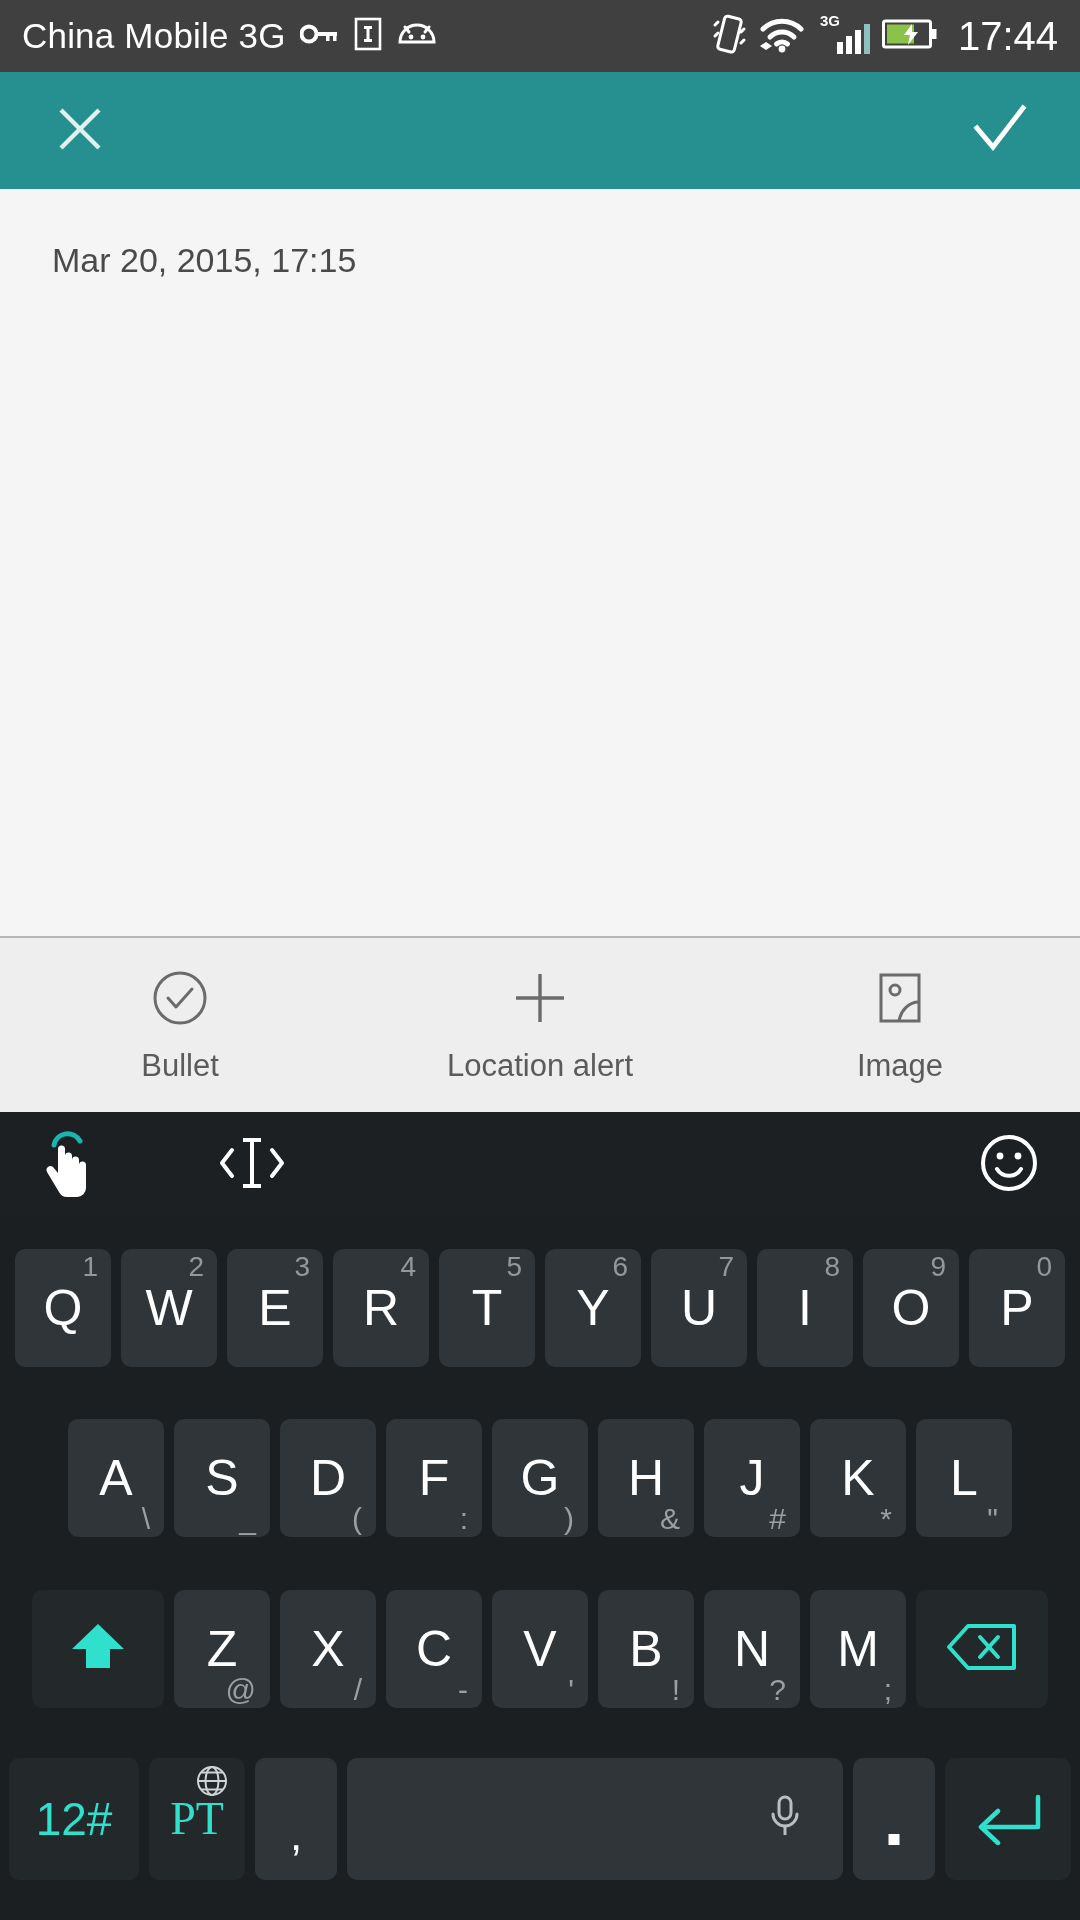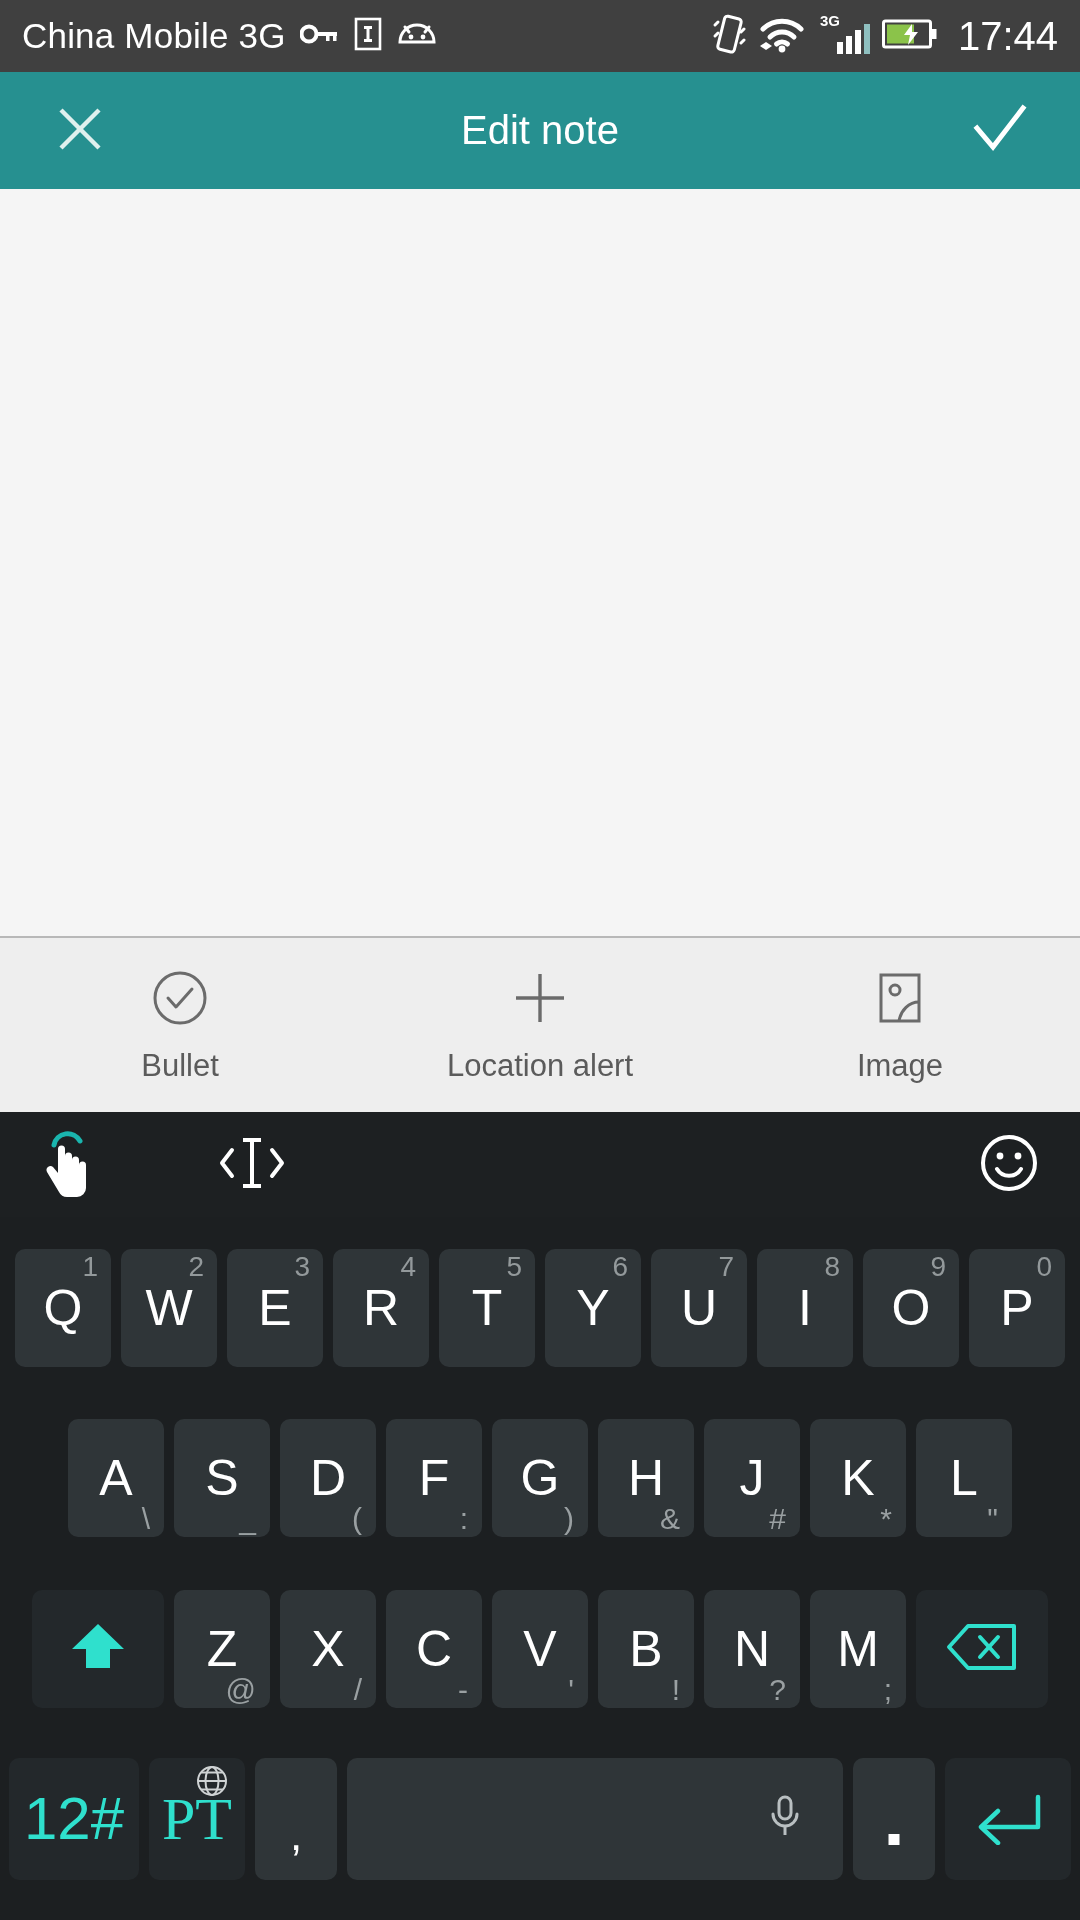--- a/index.html
+++ b/index.html
@@ -206,7 +206,6 @@
         </svg>
     </span>
   </div>
-  <div id="app-title">Edit note</div>
   <div class="appbar-btn" id="save-note-button">
     <span>
       <svg width="58" height="54" viewBox="0 0 58 54">

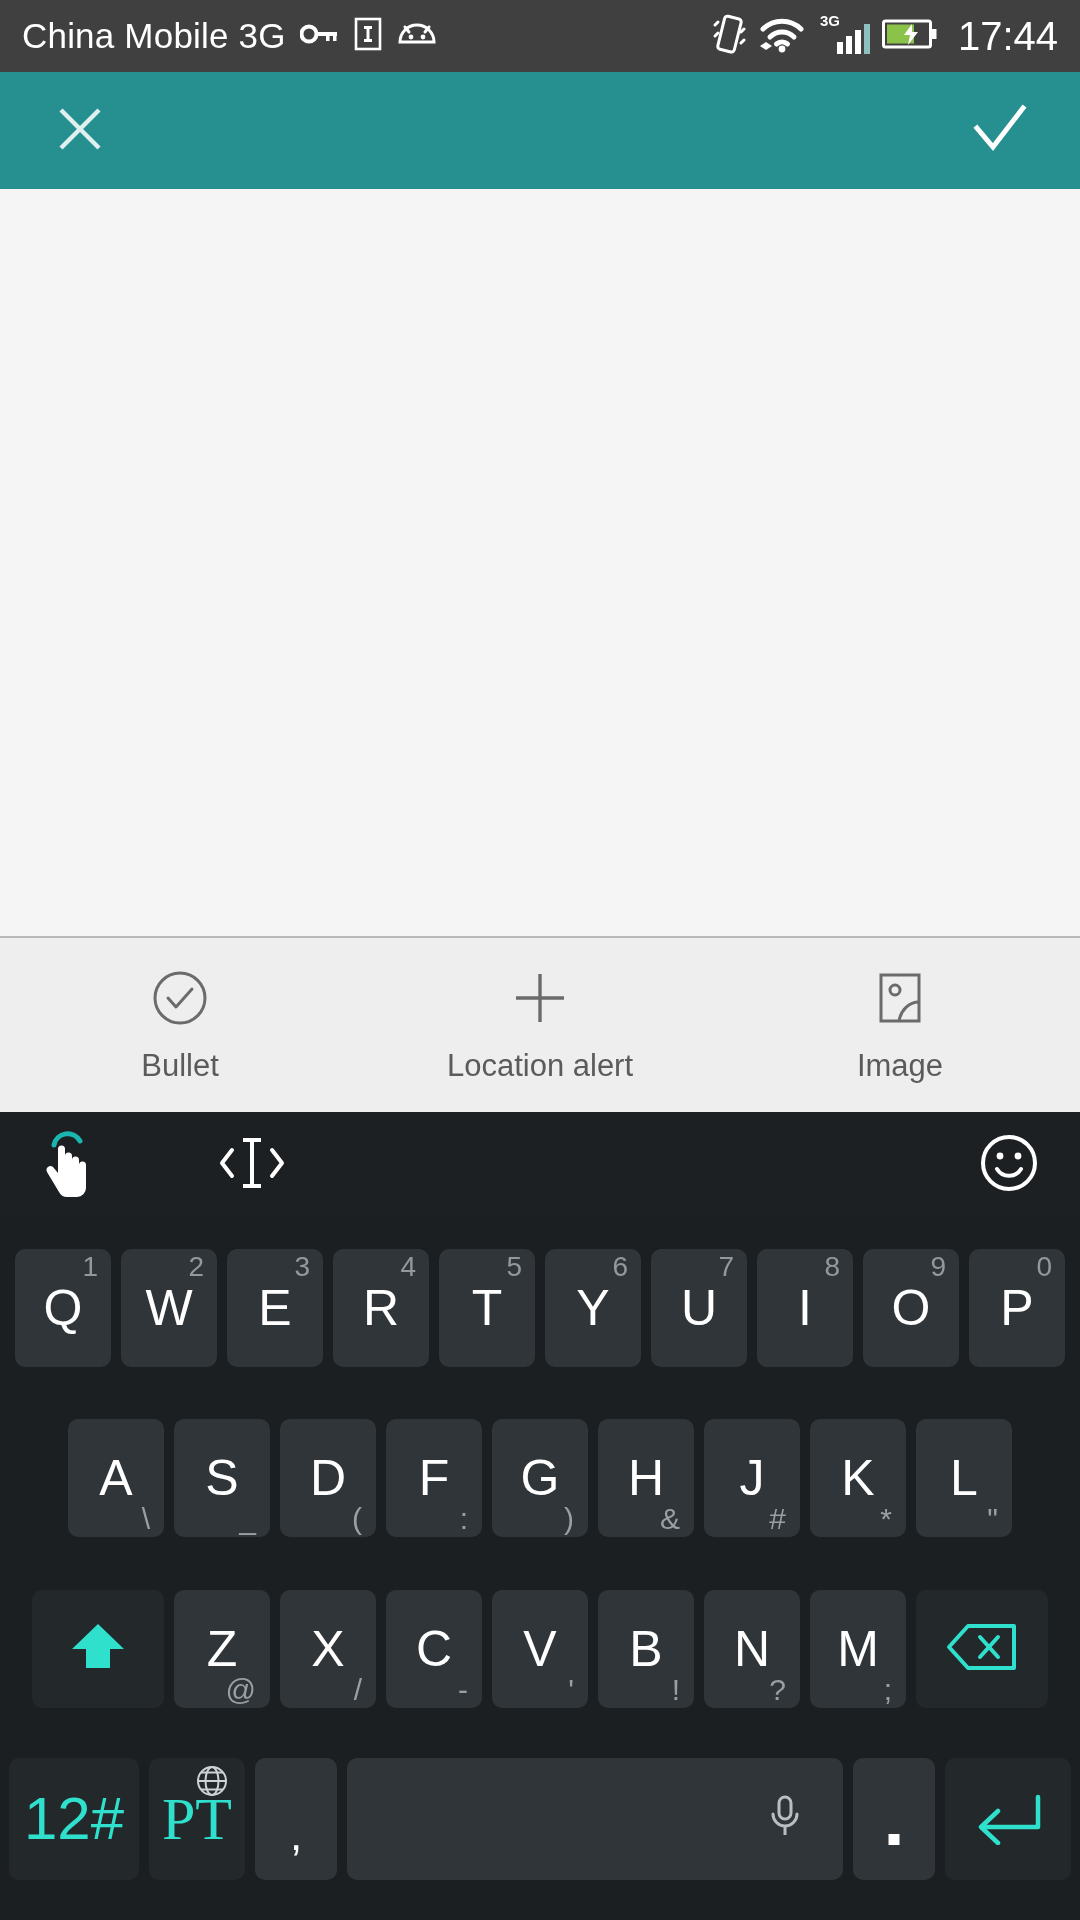--- a/index.html
+++ b/index.html
@@ -216,6 +216,7 @@
 </div>
 
 <div id="note-body">
+  <div id="note-date">Mar 20, 2015, 17:15</div>
   <div id="note-text"></div>
 </div>
 

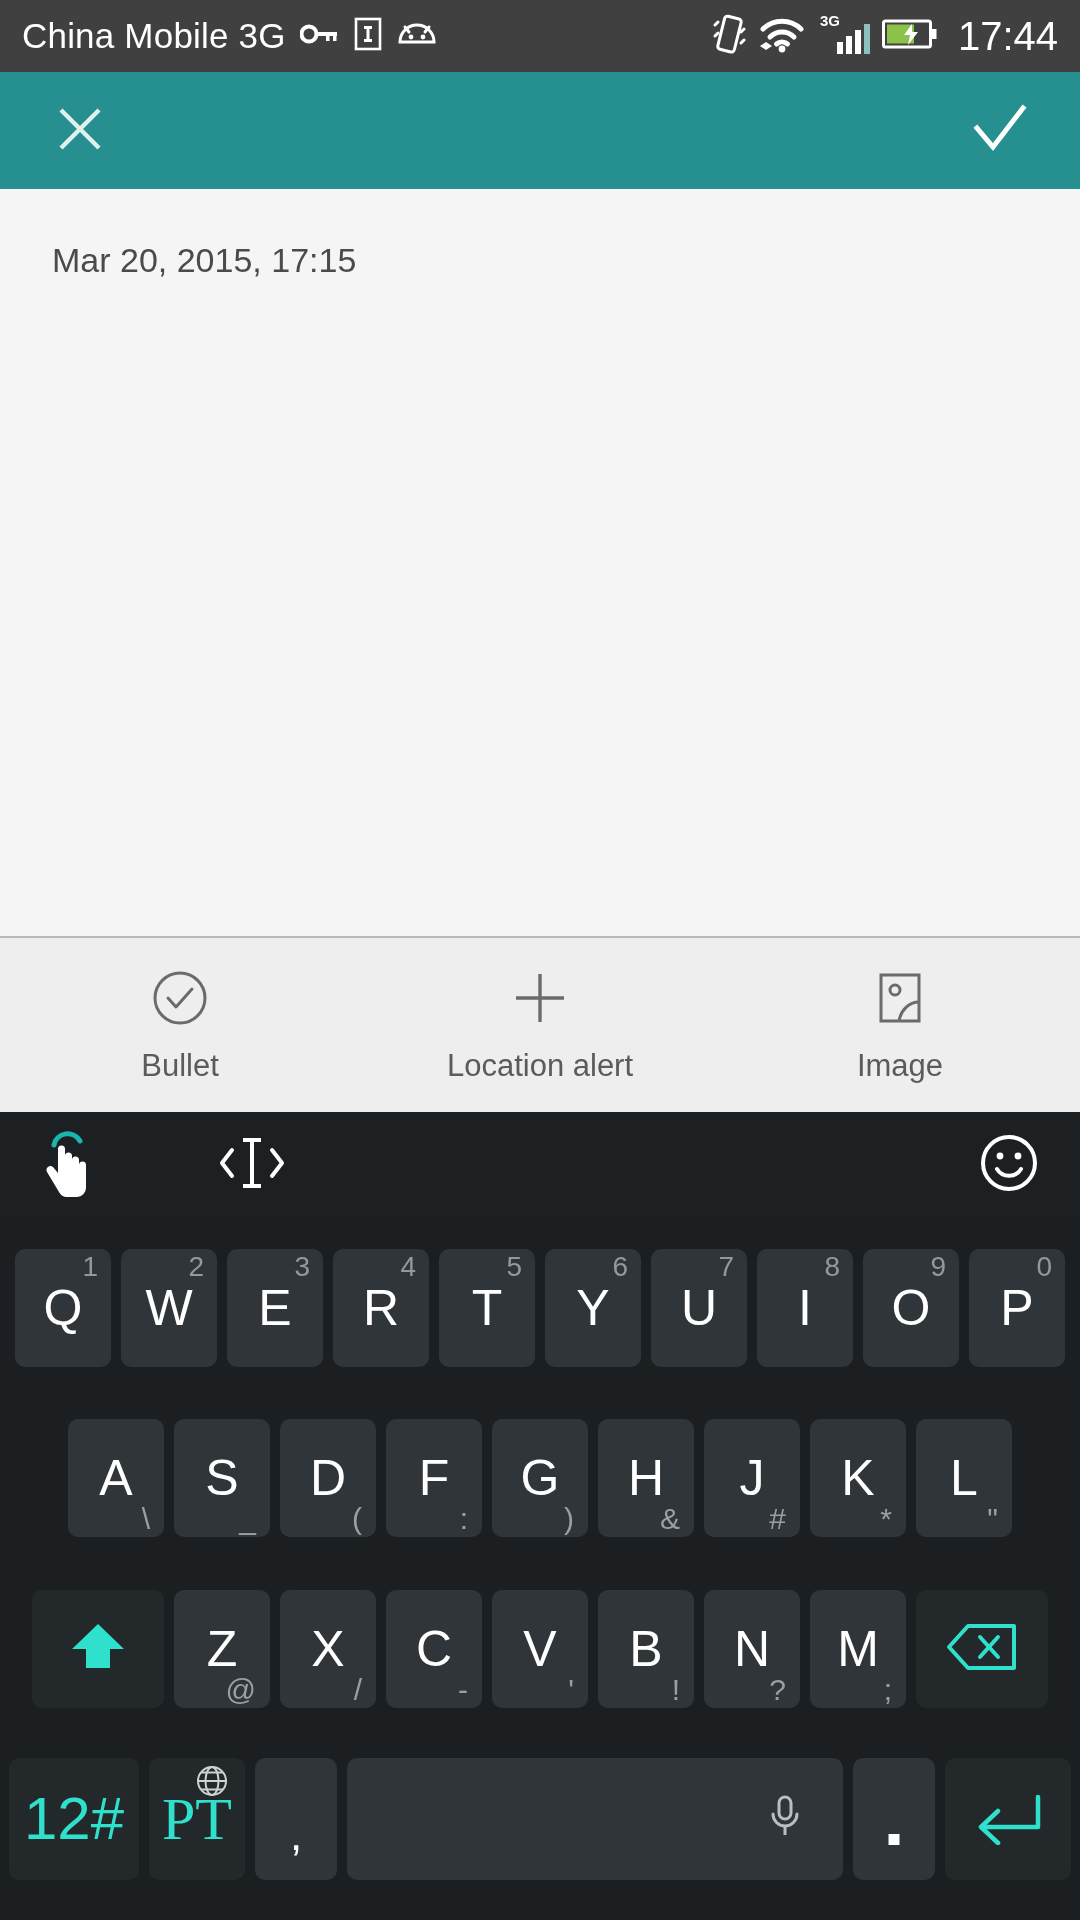--- a/index.html
+++ b/index.html
@@ -91,7 +91,7 @@
   }
   .key.dark { background:#23282b; }
   .key-main { font-size:50px; color:#ffffff; font-weight:300; line-height:1; }
-  .key-main.teal { color:#2fe0cd; font-size:60px; }
+  .key-main.teal { color:#2fe0cd; font-size:46px; }
   .key-sup {
     position:absolute; top:4px; right:13px;
     font-size:28px; color:#93999b; font-weight:300; line-height:1;

